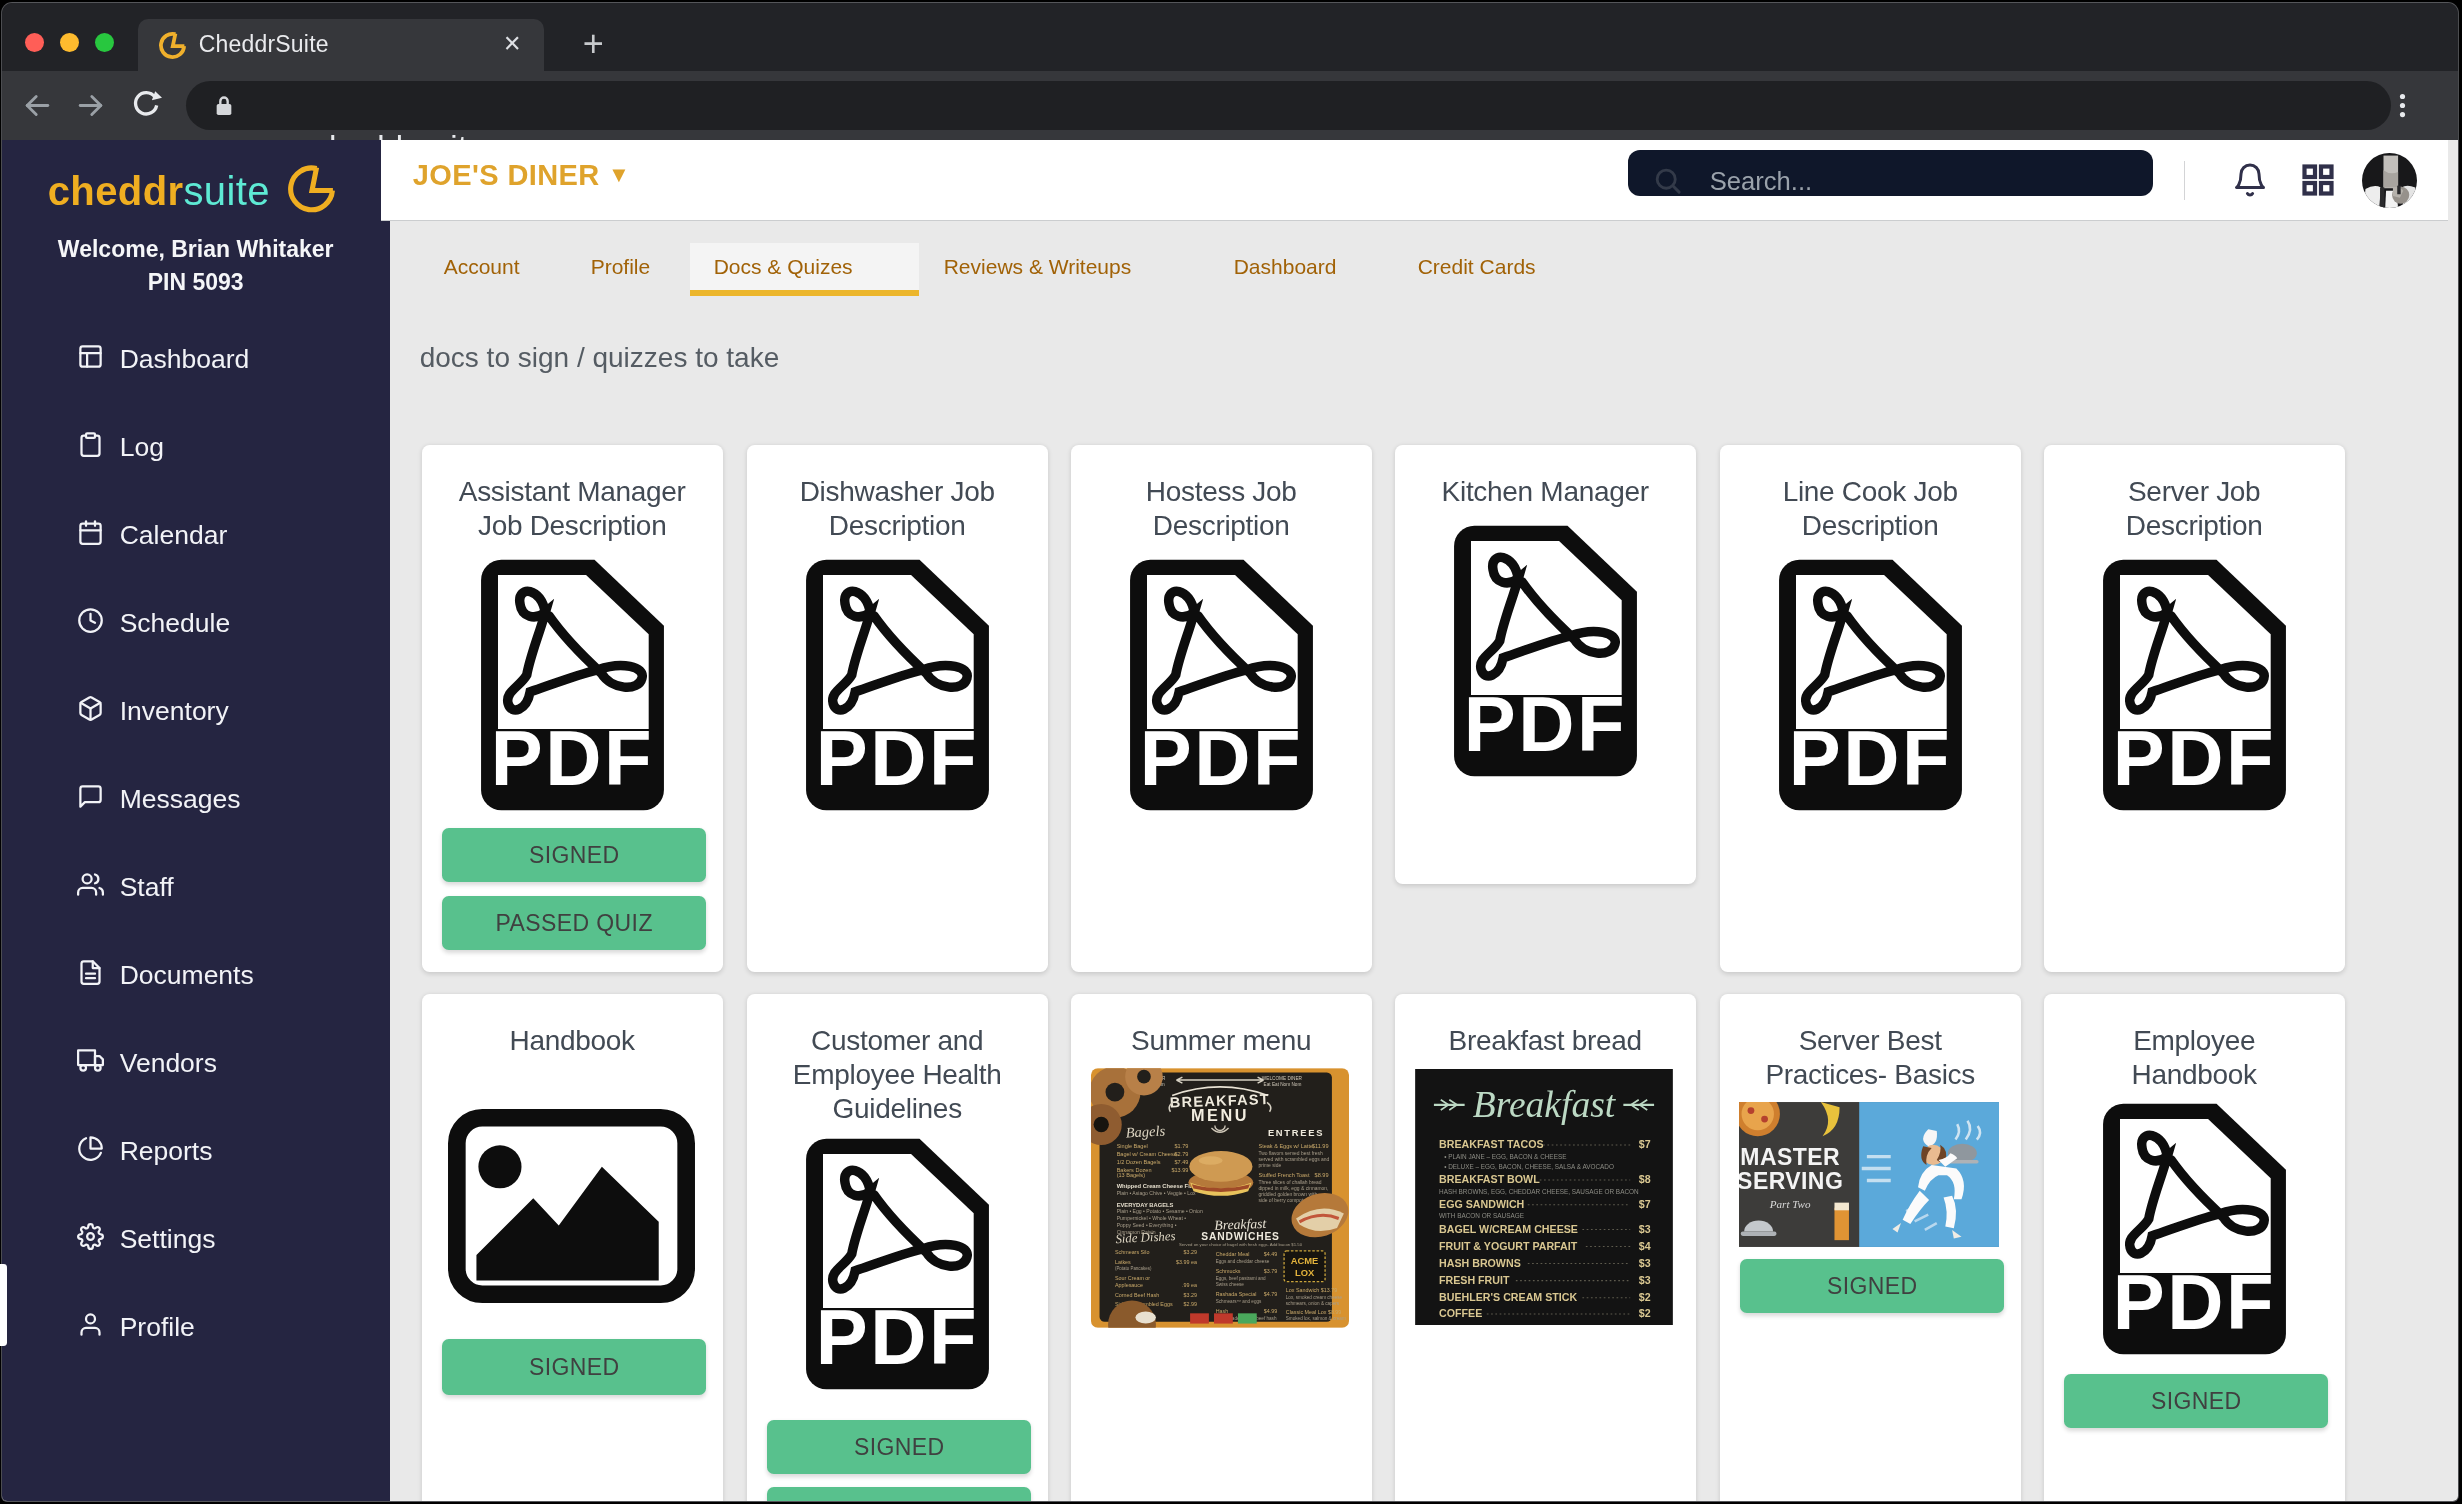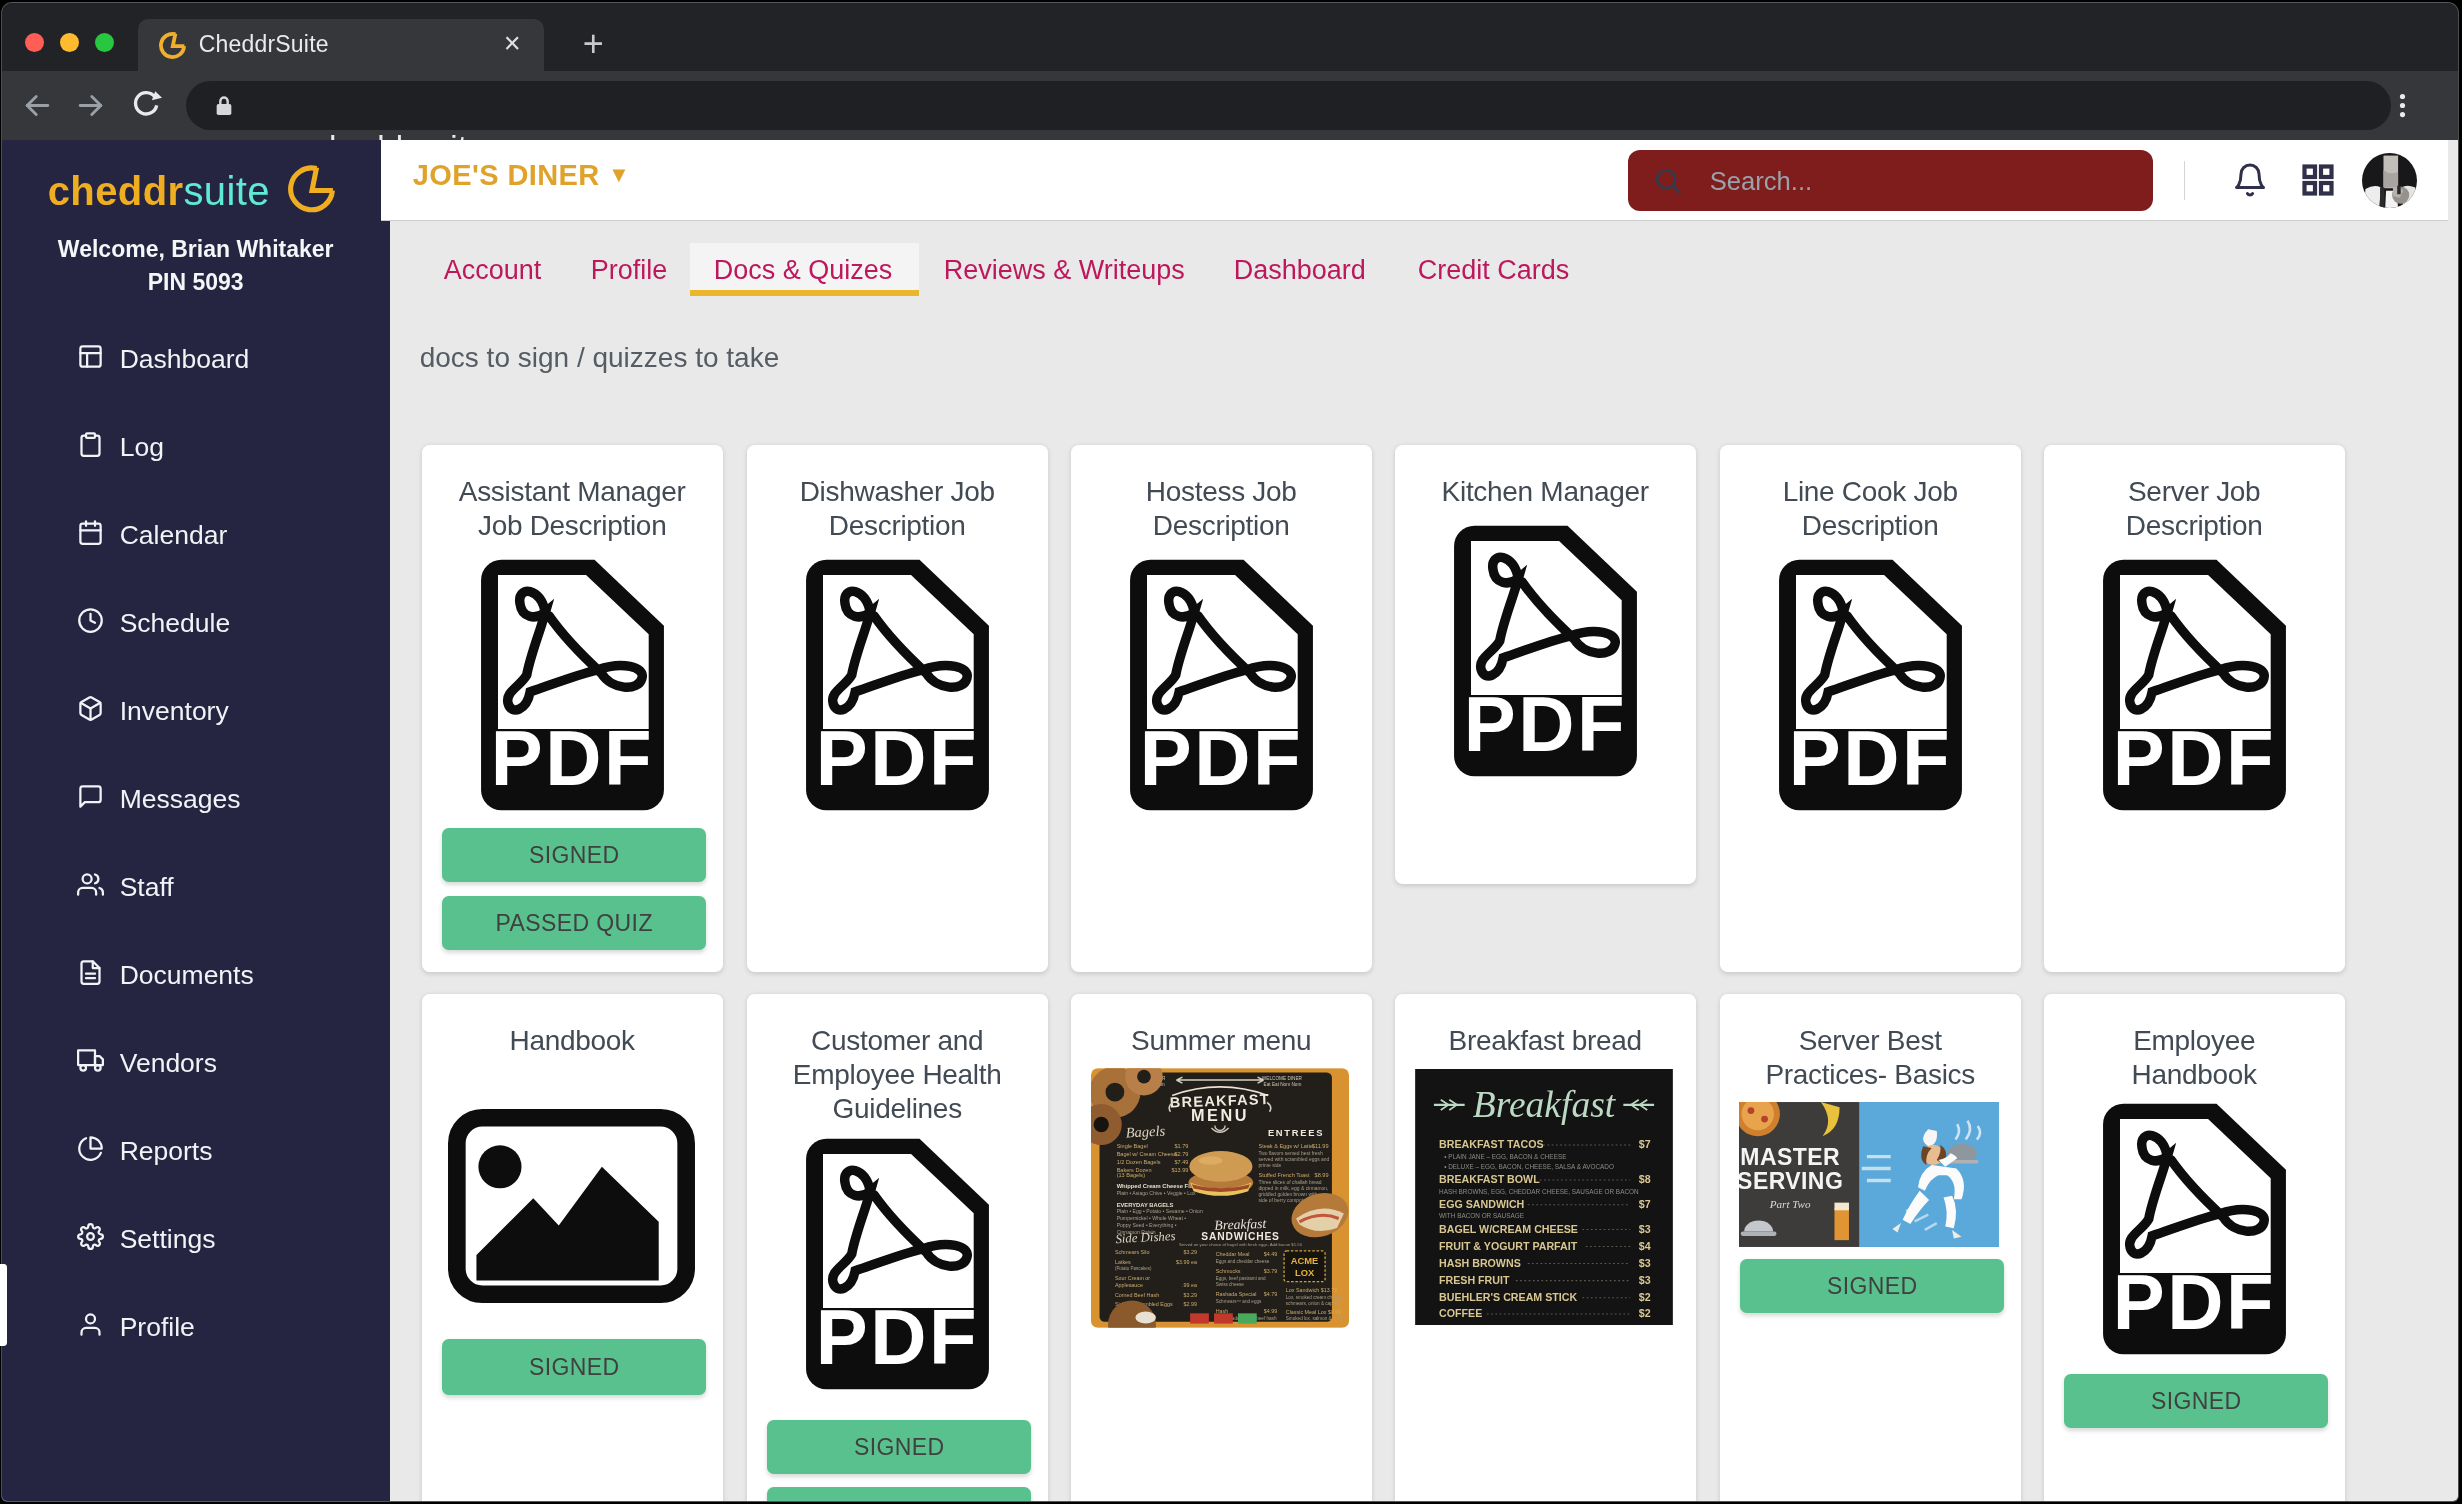--- a/index.html
+++ b/index.html
@@ -185,7 +185,7 @@
     </div>
     <div id="header">
       <div class="abs" style="left:32px; top:19.6px; font-size:29px; font-weight:700; color:#dfa32c; letter-spacing:0.4px;">JOE'S DINER <span style="font-size:22px; position:relative; top:-3.4px;">▼</span></div>
-      <div class="abs" style="left:1247px; top:10.2px; width:525px; height:61px; background:#7f1d1d; border-radius:12px;">
+      <div class="abs" style="left:1247px; top:10.2px; width:525px; height:46px; background:#0f172a; border-radius:12px;">
         <svg width="31" height="31" viewBox="0 0 24 24" fill="none" stroke="#333a49" stroke-width="2.2" stroke-linecap="round" style="position:absolute;left:24px;top:15.4px;">
             <circle cx="11" cy="11" r="7"></circle>
             <line x1="21" y1="21" x2="16.3" y2="16.3"></line>

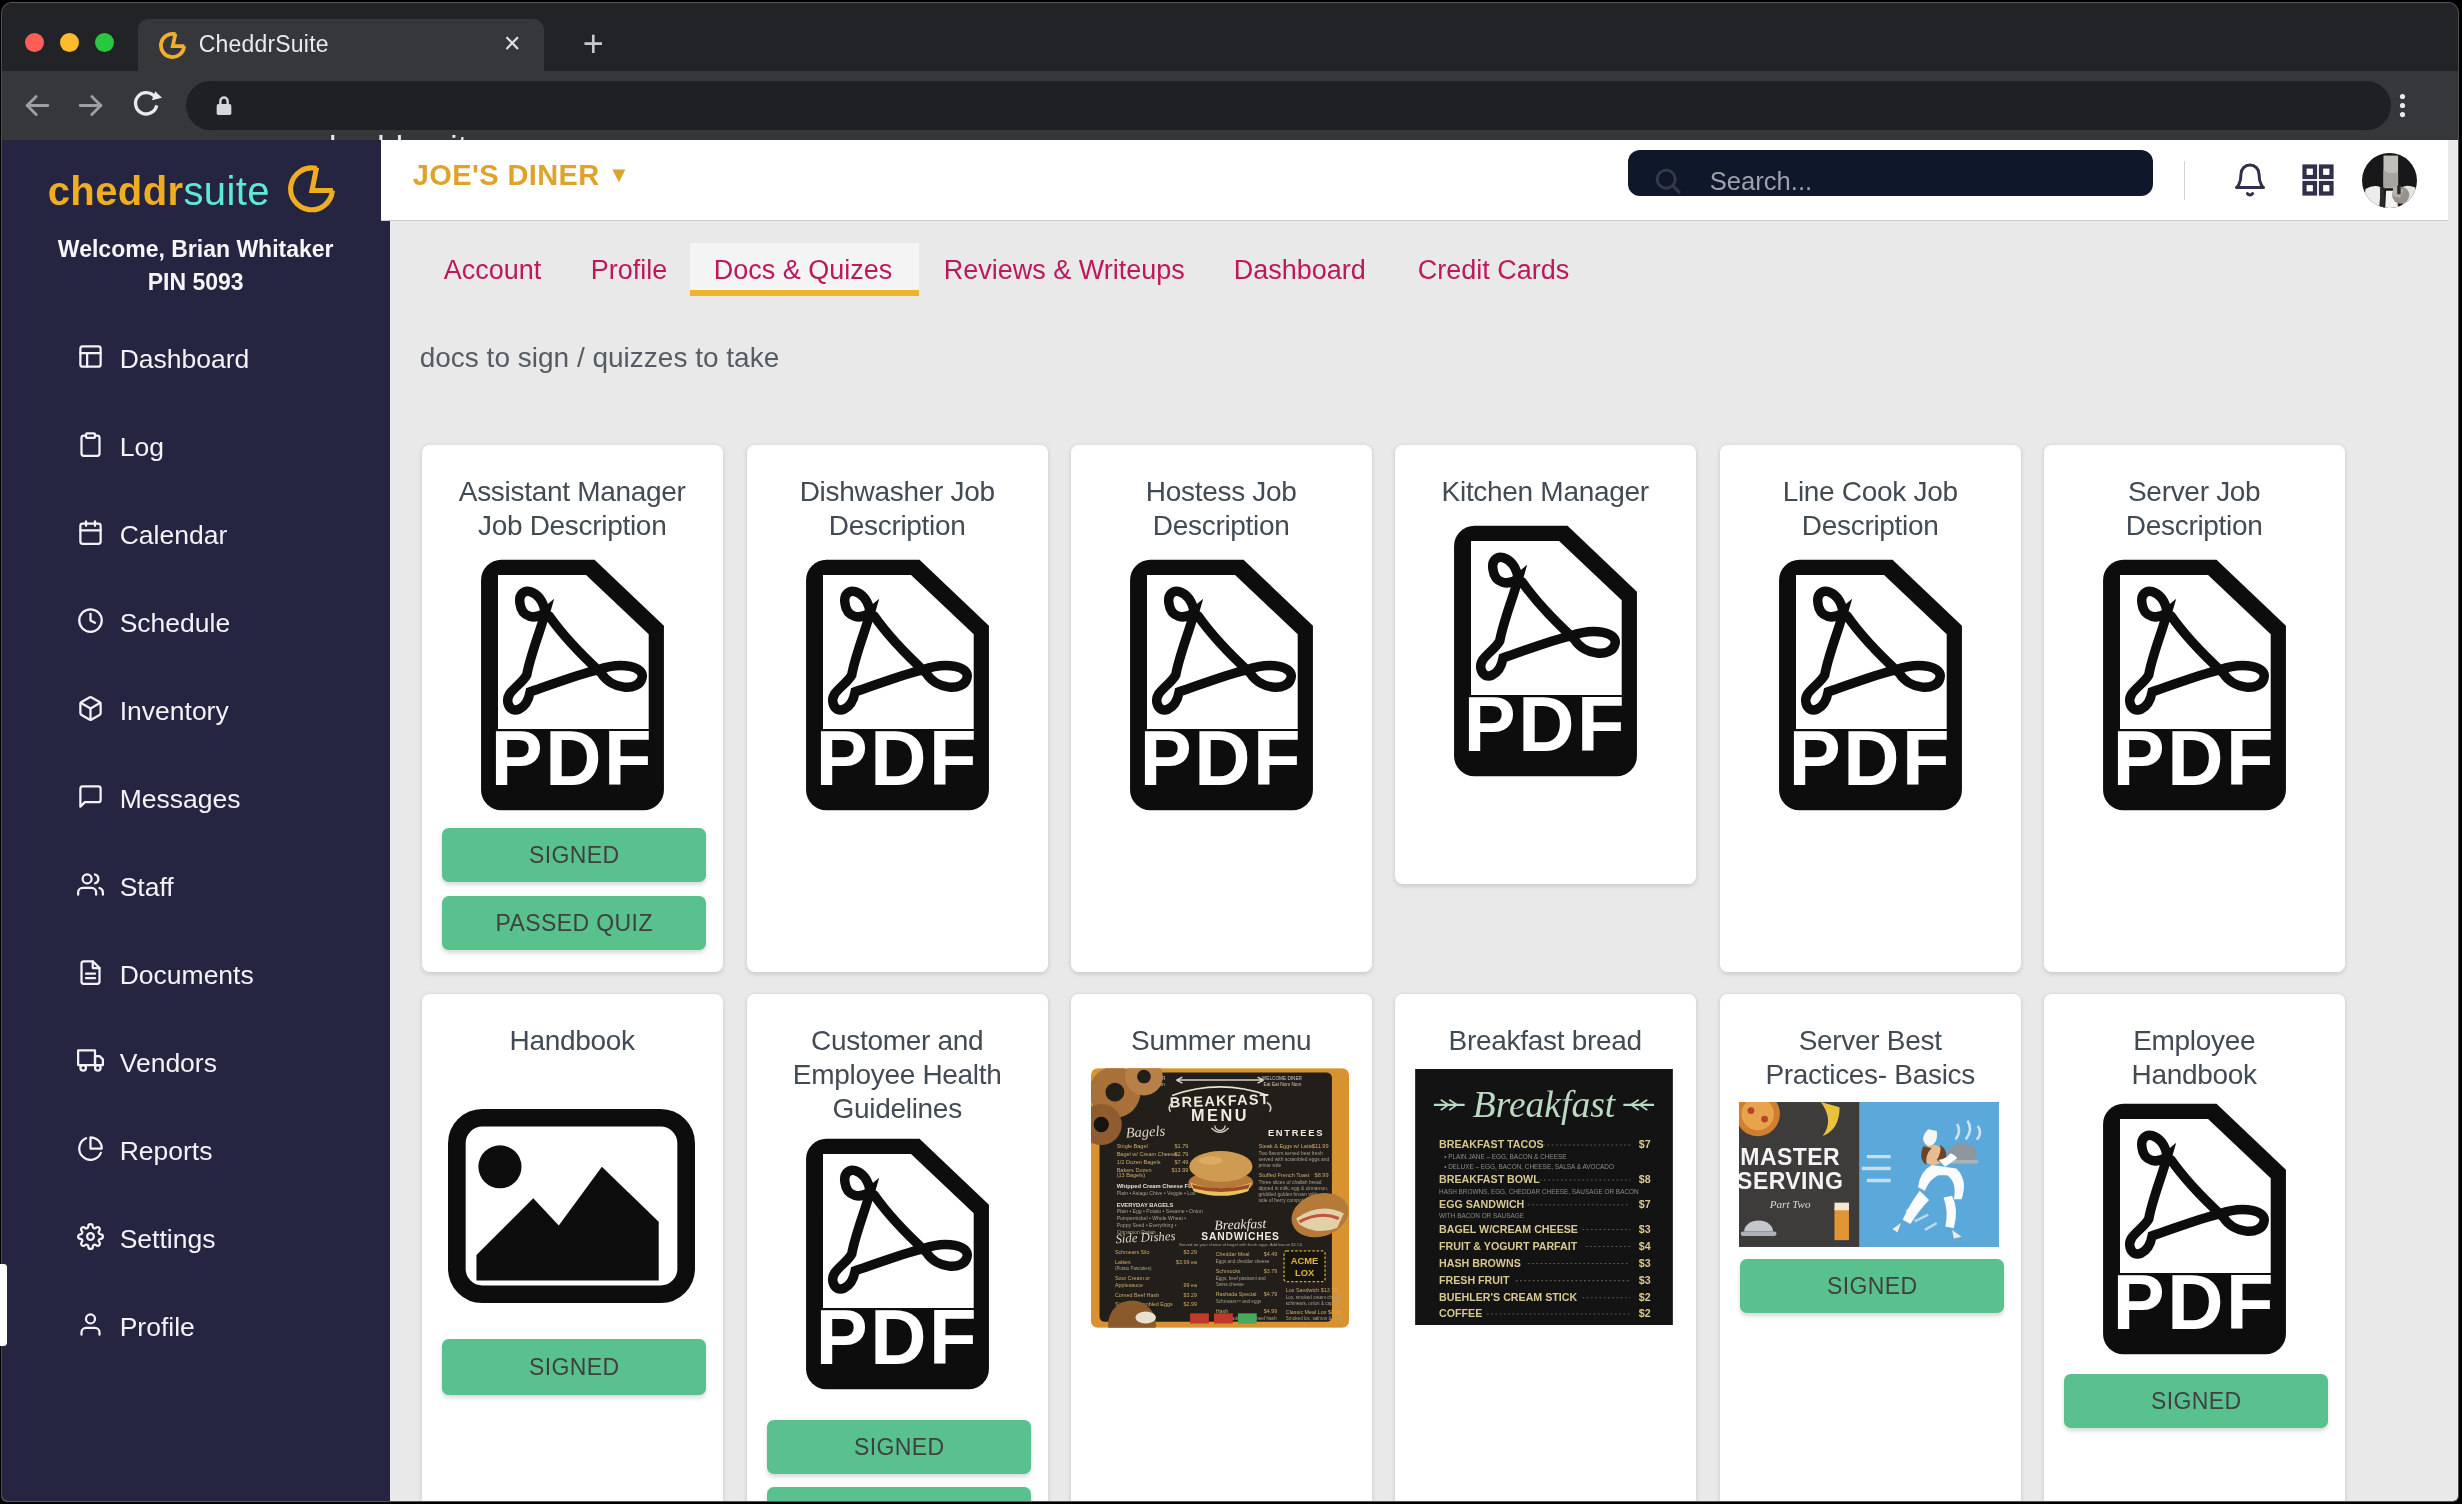--- a/index.html
+++ b/index.html
@@ -24,7 +24,7 @@
   .navitem span { position:absolute; left:43px; top:2.6px; }
   #header { position:absolute; left:379px; top:0; width:2067px; height:81px; background:#fff; border-bottom:1.7px solid #cbcdcf; }
   #tabsrow { position:absolute; left:388px; top:83px; width:2067px; height:77px; }
-  .ptab { position:absolute; top:32px; font-size:27px; color:#be185d; }
+  .ptab { position:absolute; top:32px; font-size:21px; color:#a16207; }
   .card { position:absolute; width:301px; background:#fff; border-radius:7.7px; box-shadow:0 1.7px 5.1px rgba(0,0,0,0.14);margin-top:44px; }
   .ct { position:absolute; top:30px; left:0; width:100%; text-align:center; font-size:28px; line-height:34px; color:#424a54; font-weight:500; letter-spacing:-0.3px; }
   .gbtn { position:absolute; left:20.5px; width:264px; height:54px; background:#58c18d; border-radius:6.8px; color:#404040; font-size:23px; font-weight:500; letter-spacing:0.4px; text-align:center; line-height:54px; box-shadow:0 2.6px 4.3px rgba(0,0,0,0.15); }

